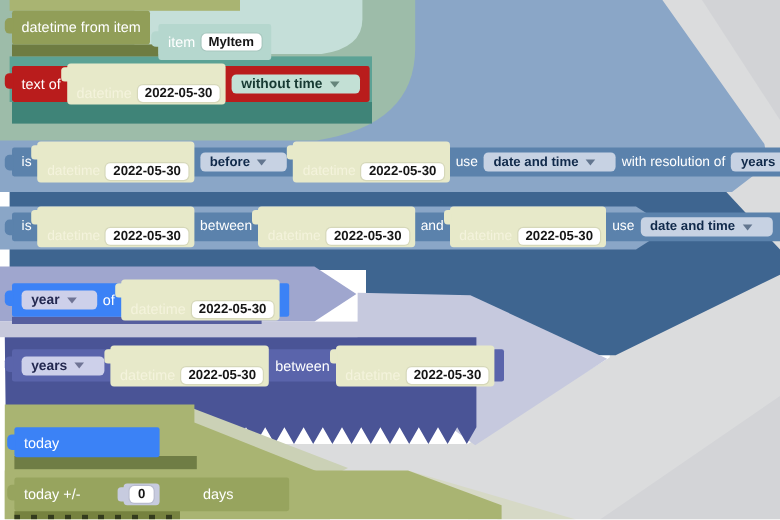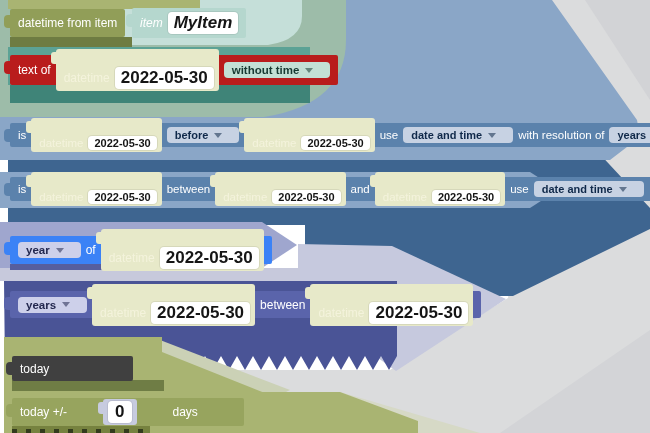--- a/index.html
+++ b/index.html
@@ -89,7 +89,7 @@
   <div class="blk c-olive" style="left:10px;top:9px;height:28px;">
     <span>datetime from item</span>
   </div>
-  <div class="blk c-mint" style="left:132px;top:8px;height:30px;font-style:italic;">
+  <div class="blk c-mint" style="left:132px;top:20px;height:30px;">
     <span>item</span>
     <span class="field">MyItem</span>
   </div>

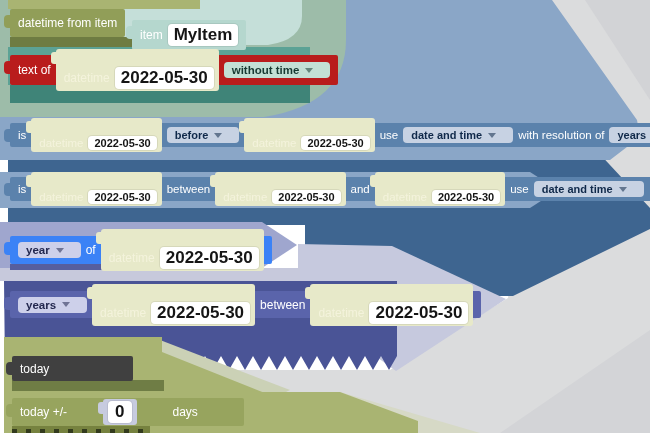--- a/index.html
+++ b/index.html
@@ -30,7 +30,7 @@
 
   
   .field{background:#fff;color:#151515;font-weight:bold;border-radius:4px;
-       padding:1px 6px;font-size:17px;box-shadow:0 0 0 1px rgba(0,0,0,.07);}
+       padding:1px 6px;font-size:11px;box-shadow:0 0 0 1px rgba(0,0,0,.07);}
   .sm .field{font-size:11px;}
 
   

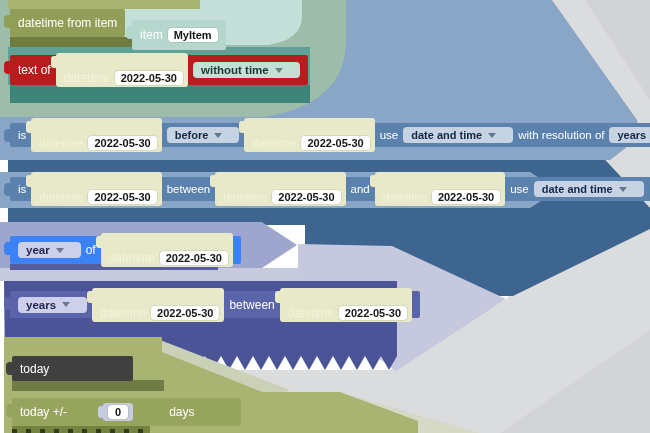--- a/index.html
+++ b/index.html
@@ -183,7 +183,7 @@
     </span>
   </div>
 
-  <div class="blk c-olive" style="left:12px;top:356px;height:25px;padding-right:84px;background:#404040;">
+  <div class="blk c-olive" style="left:12px;top:356px;height:25px;padding-right:84px;background:#3b82f6;">
     <span>today</span>
   </div>
 

